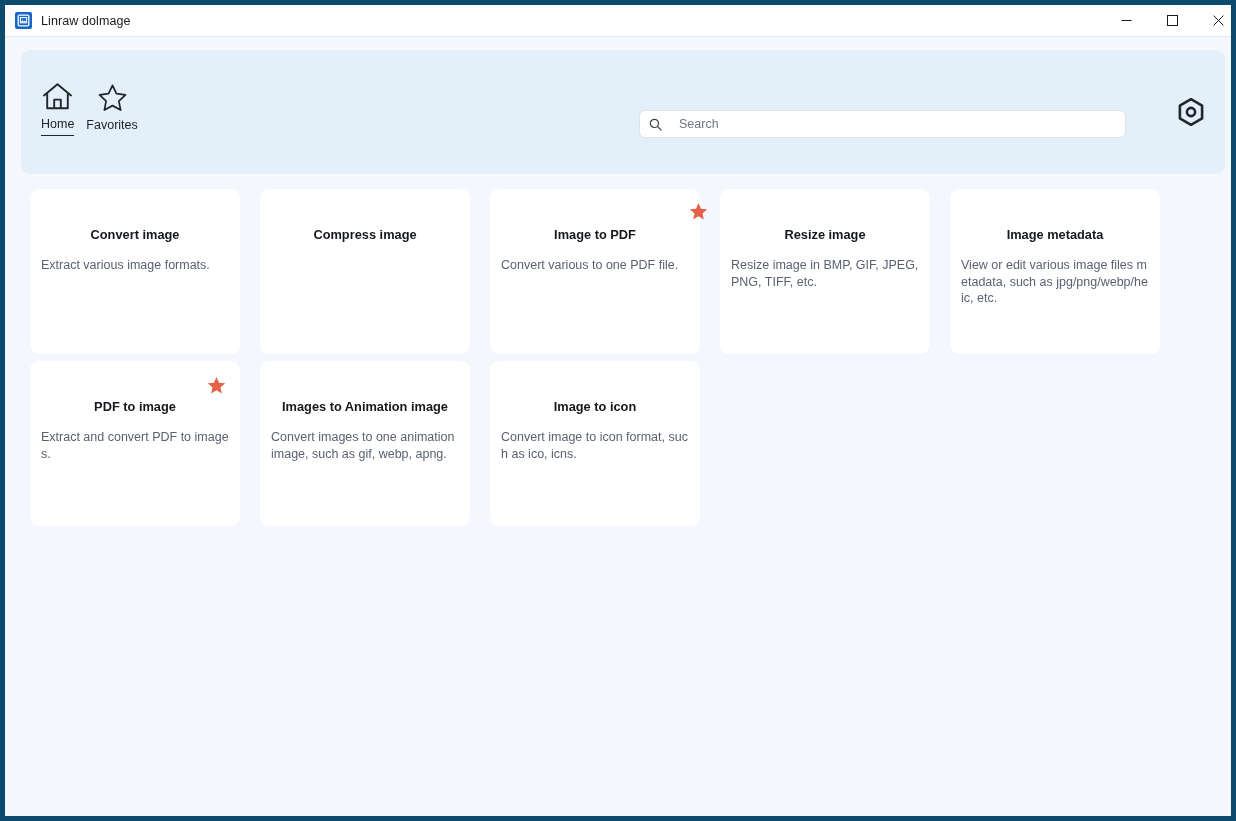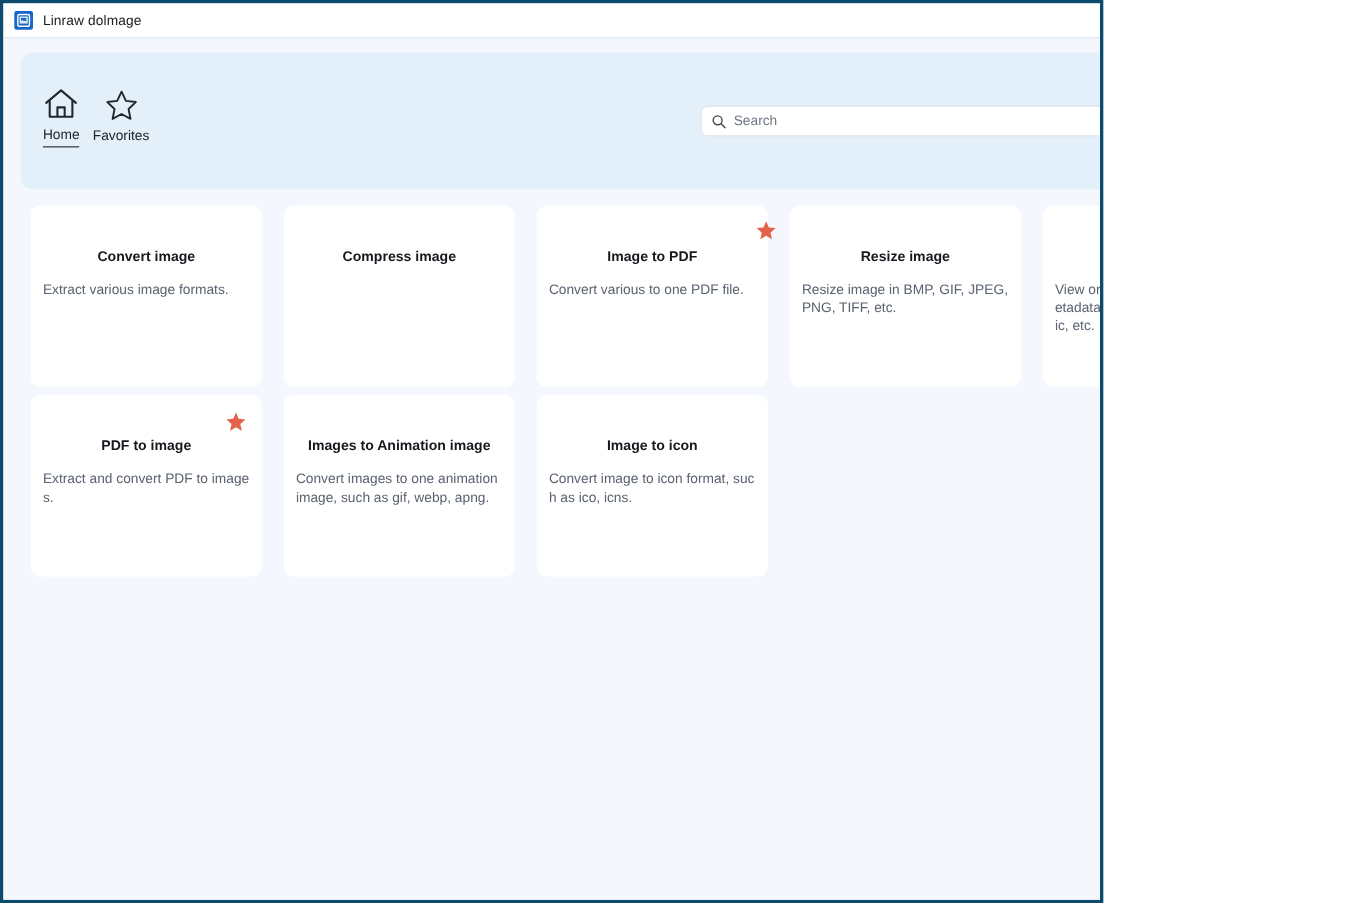--- a/index.html
+++ b/index.html
@@ -19,10 +19,10 @@
 
   .window {
     position: relative;
-    width: 1003px;
+    width: 1236px;
     height: 821px;
-    background: #e5e5e5;
-    border: 3px solid #0c4a6e;
+    background: #a21caf;
+    border: 5px solid #0c4a6e;
     overflow: hidden;
   }
 

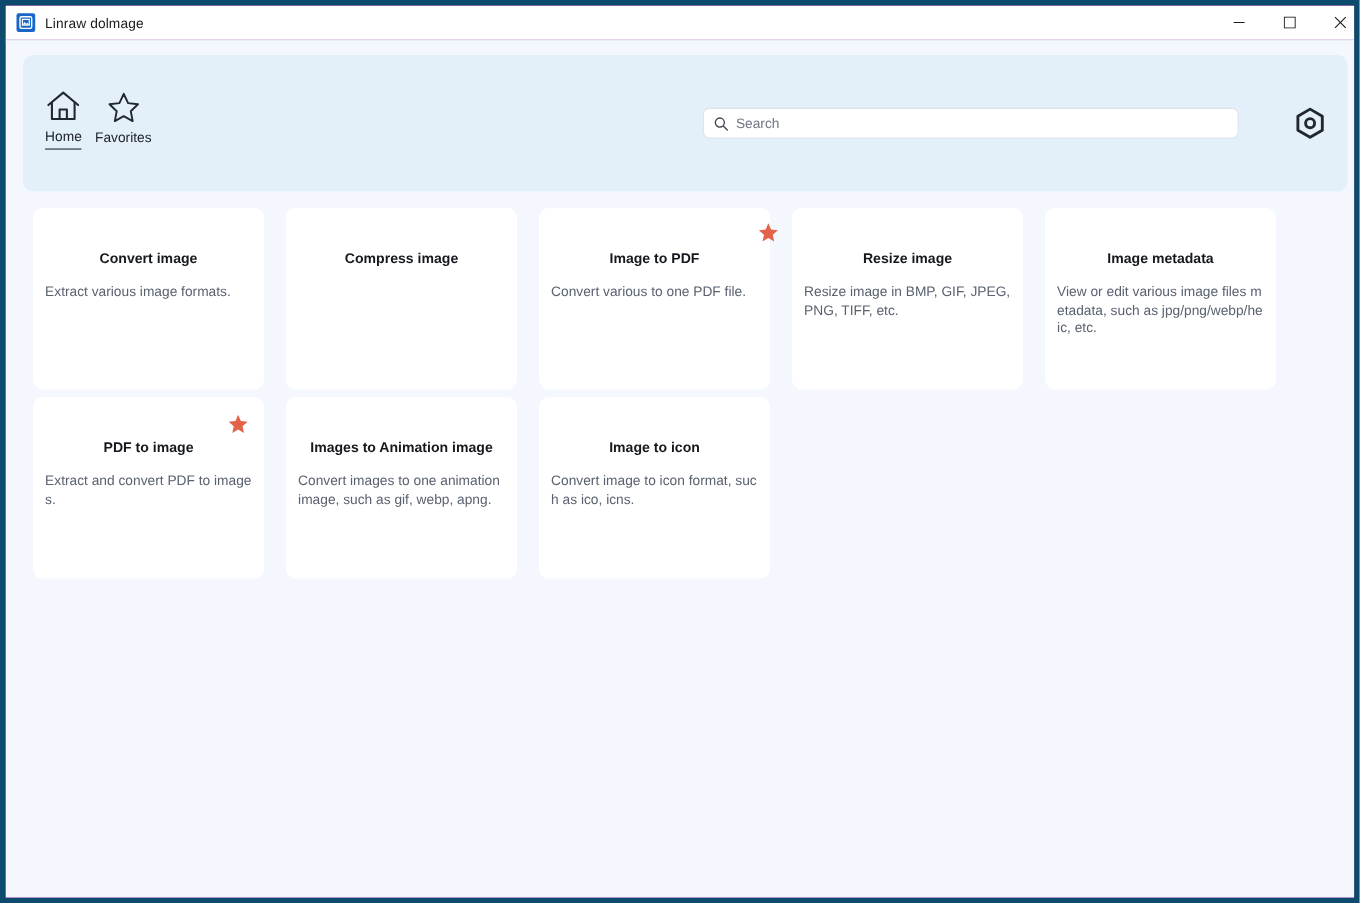--- a/index.html
+++ b/index.html
@@ -145,7 +145,7 @@
   .search-wrap {
     position: absolute;
     left: 618px;
-    top: 48px;
+    top: 60px;
     width: 487px;
     height: 28px;
     background: #ffffff;
@@ -154,7 +154,7 @@
     display: flex;
     align-items: center;
     padding: 0 9px;
-    gap: 7px;
+    gap: 17px;
   }
   .search-wrap svg { display: block; flex: none; }
 

